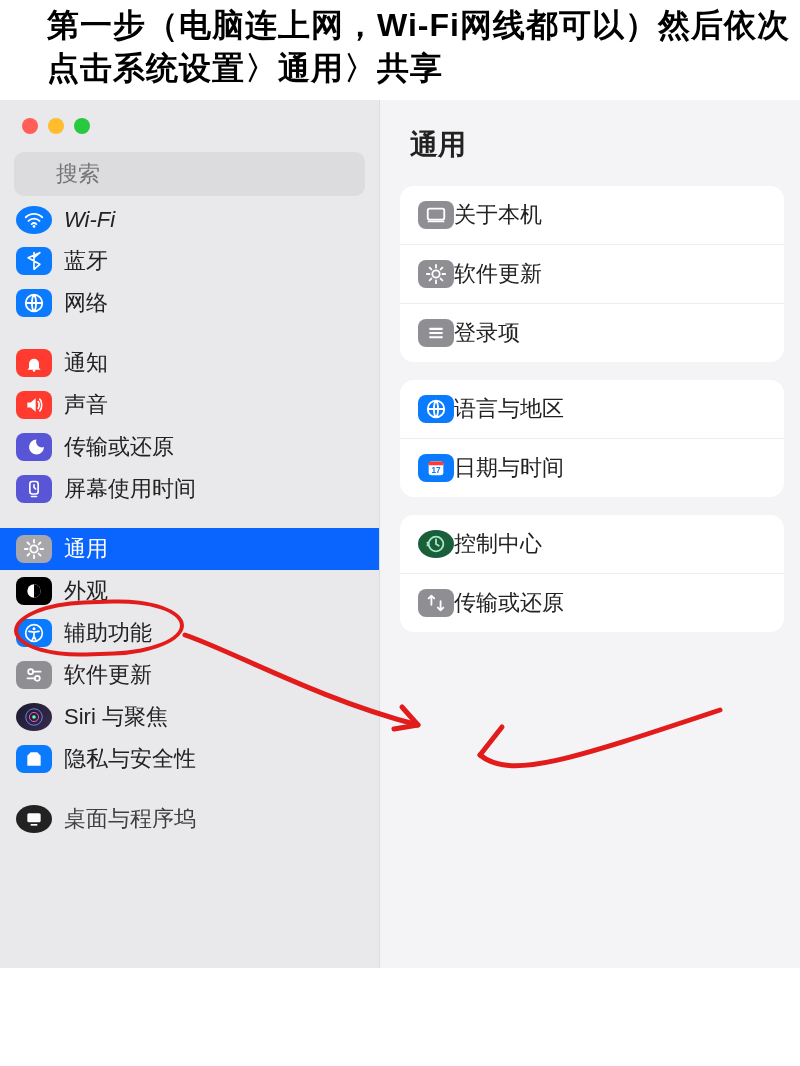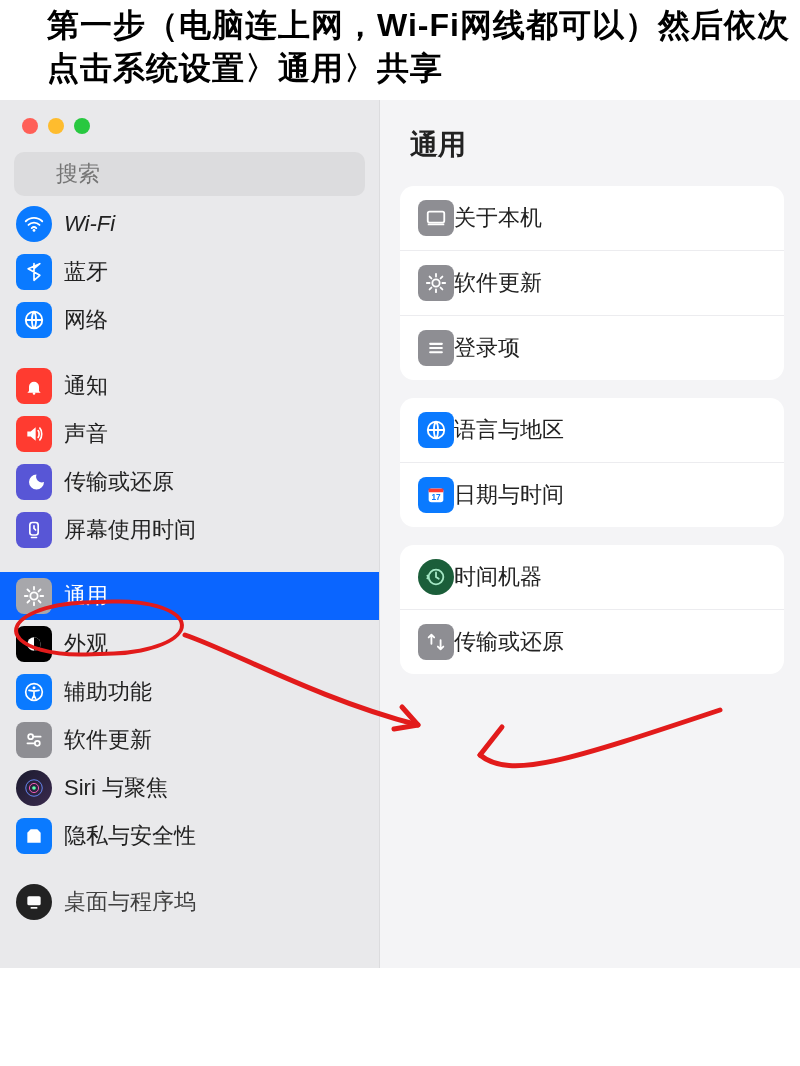--- a/index.html
+++ b/index.html
@@ -85,7 +85,7 @@
 }
 .group-gap { height: 18px; }
 .icon-box {
-  width: 36px; height: 36px;
+  width: 36px; height: 28px;
   border-radius: 8px;
   display: flex;
   align-items: center;

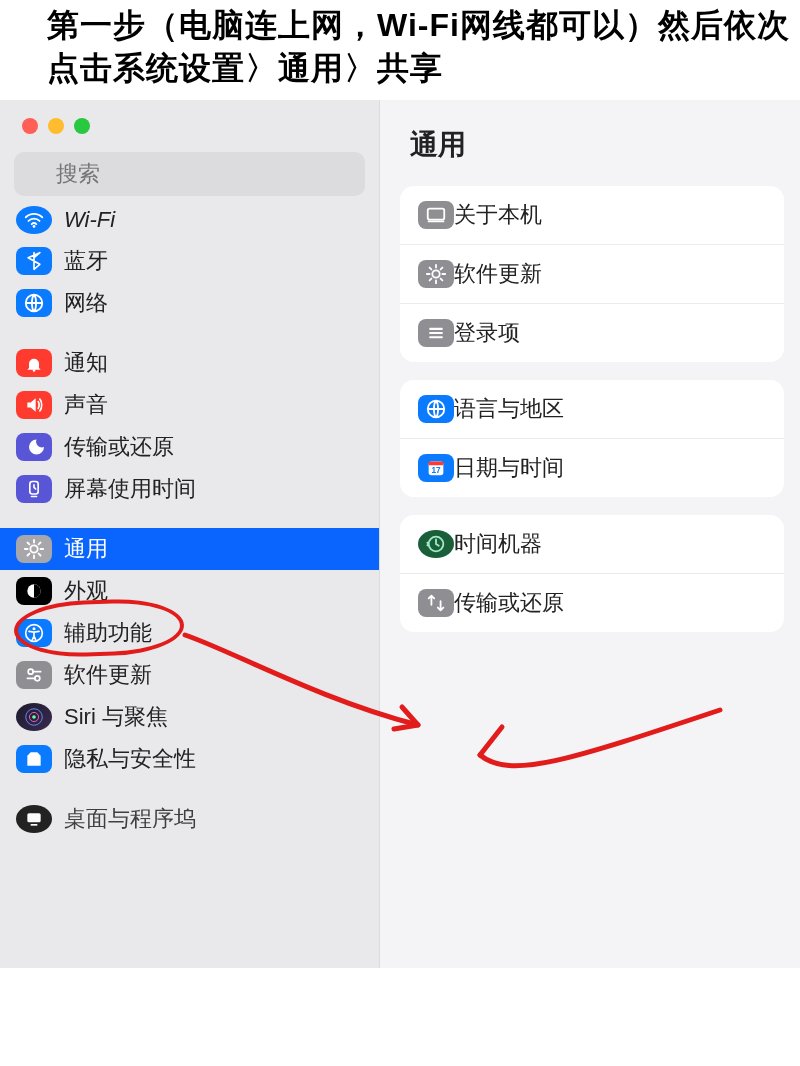--- a/index.html
+++ b/index.html
@@ -378,7 +378,7 @@
               <path d="M4 12l-2-2M4 12l-2 2" stroke="#a5e8c5" stroke-width="2"></path>
             </svg>
         </div>
-        <span>时间机器</span>
+        <span>控制中心</span>
       </div>
       <div class="panel-item">
         <div class="icon-box" style="background:#8e8e93">

